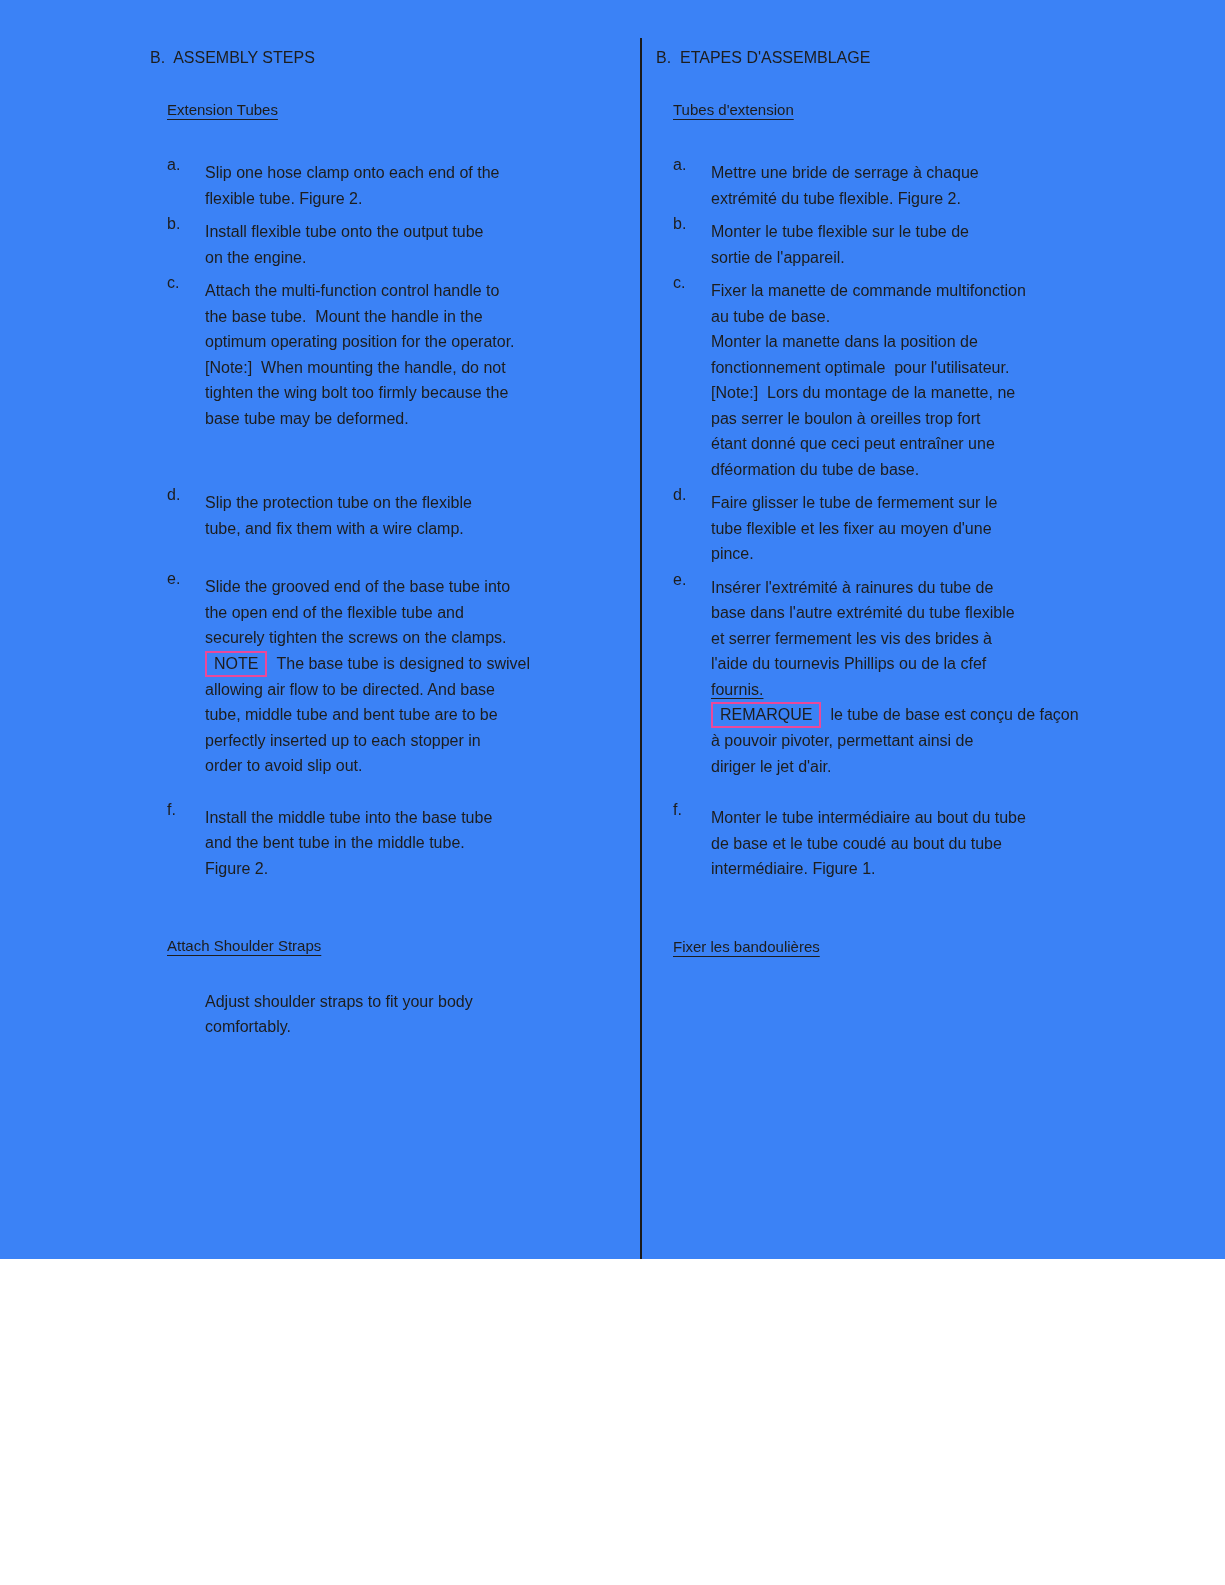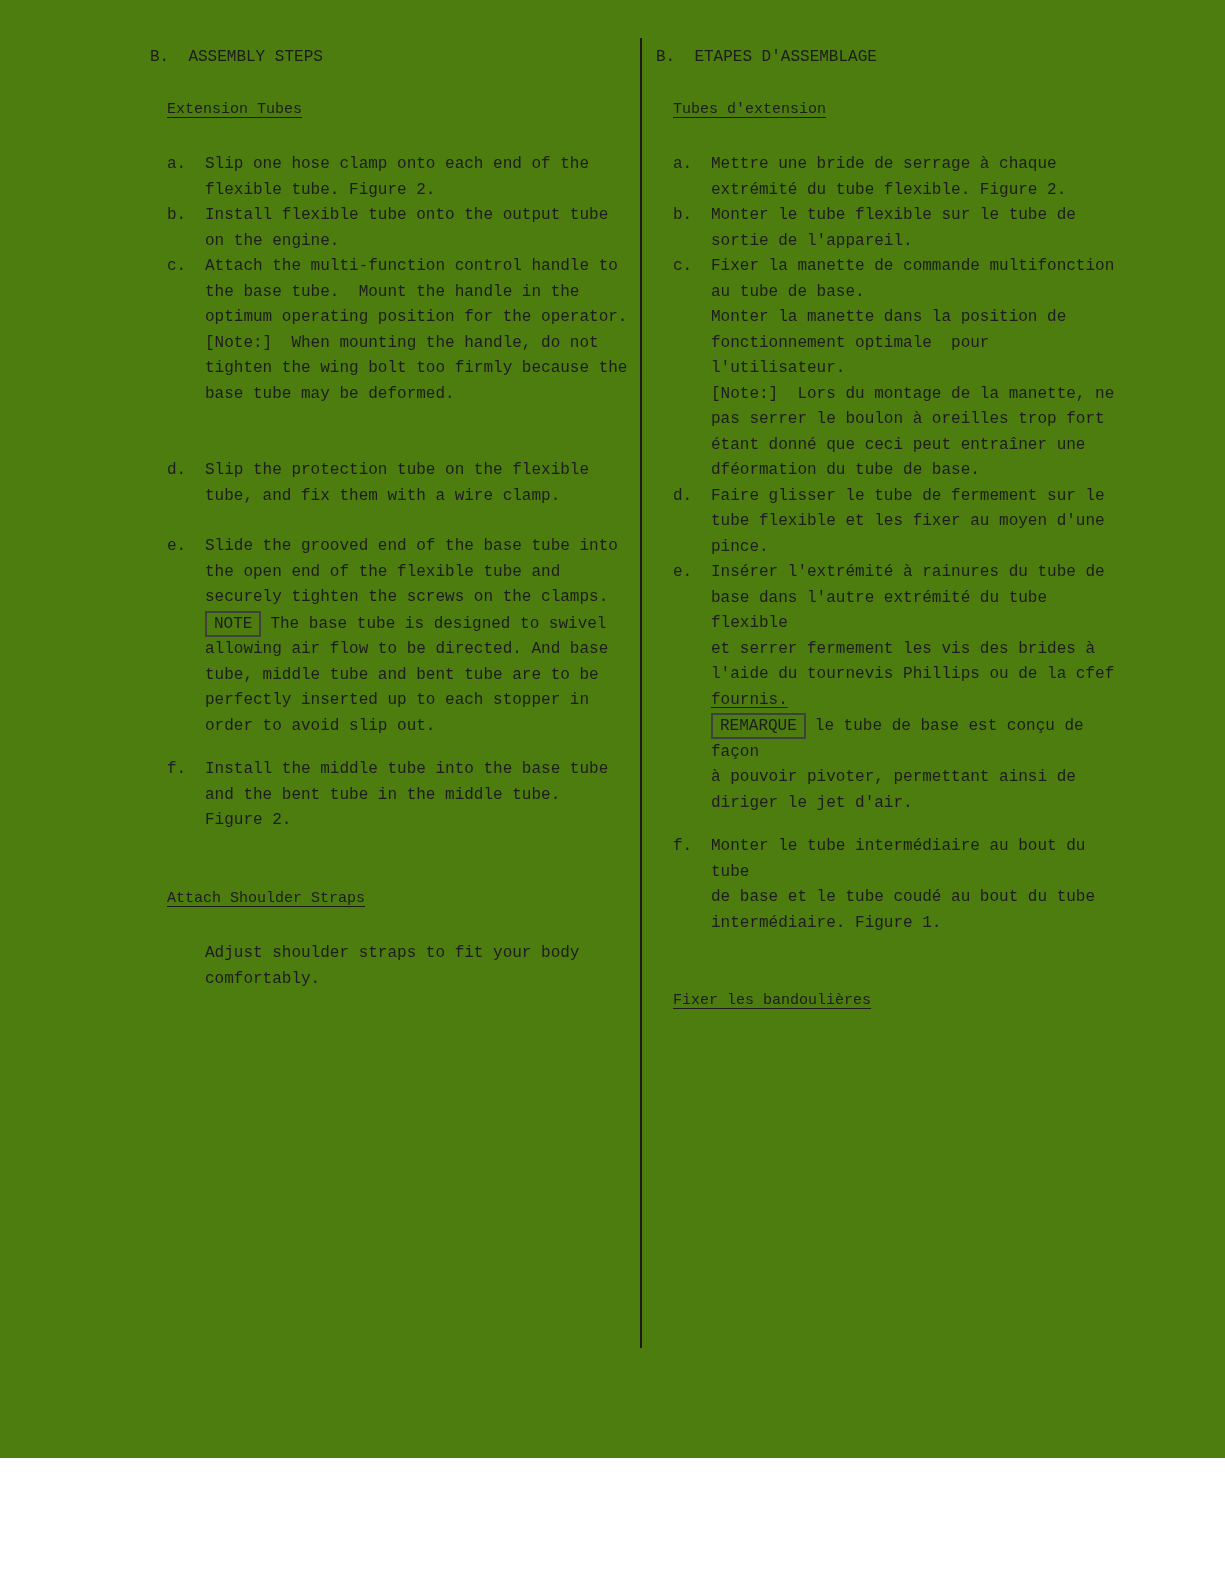--- a/index.html
+++ b/index.html
@@ -7,9 +7,9 @@
   .page {
     position: relative;
     width: 1225px;
-    height: 1458px;
-    background: #4d7c0f;
-    font-family: Liberation Mono, monospace;
+    height: 1259px;
+    background: #3b82f6;
+    font-family: Liberation Sans, sans-serif;
     font-size: 16px;
     line-height: 25.5px;
     color: #1d1d1d;

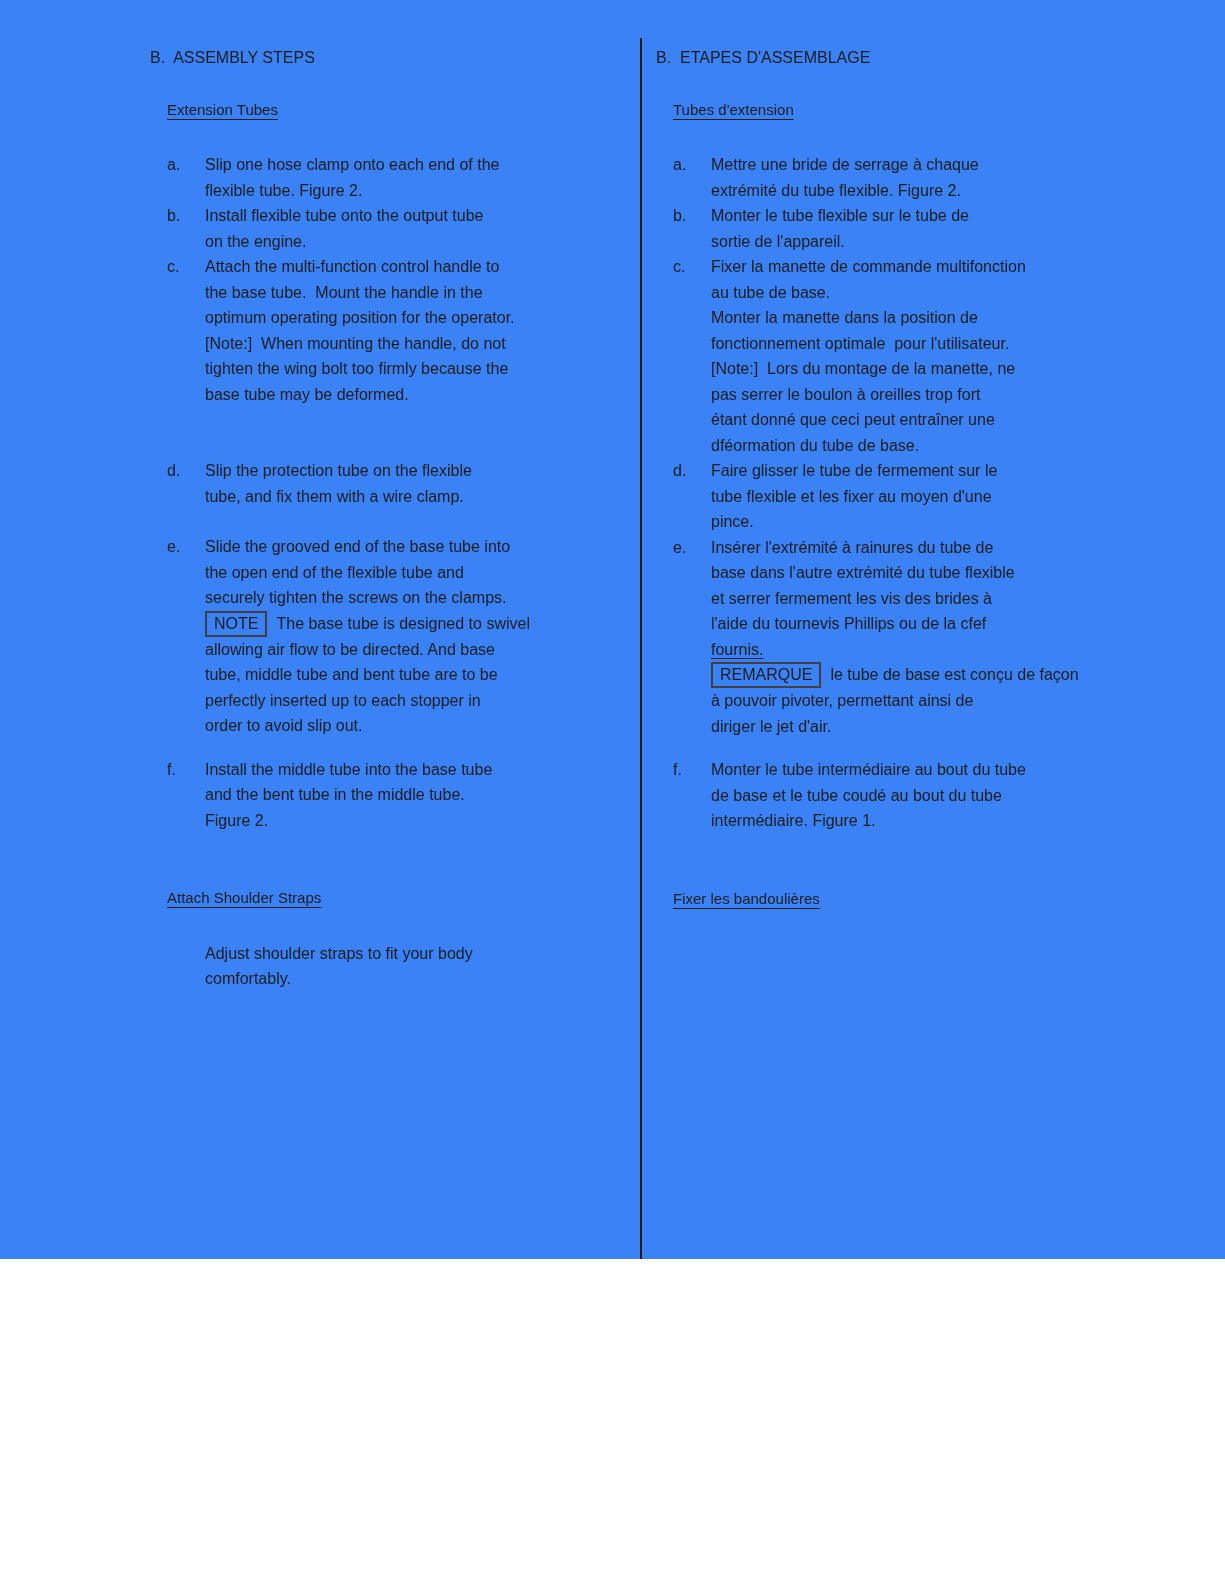--- a/index.html
+++ b/index.html
@@ -43,7 +43,7 @@
 
   .item { display: flex; margin-left: 17px; }
   .item .lbl { flex: none; width: 38px; }
-  .item .txt { flex: 1; }
+  .item .txt { flex: 1; margin-top: 8px; }
   .pre { white-space: pre-wrap; }
 
   .note-box {

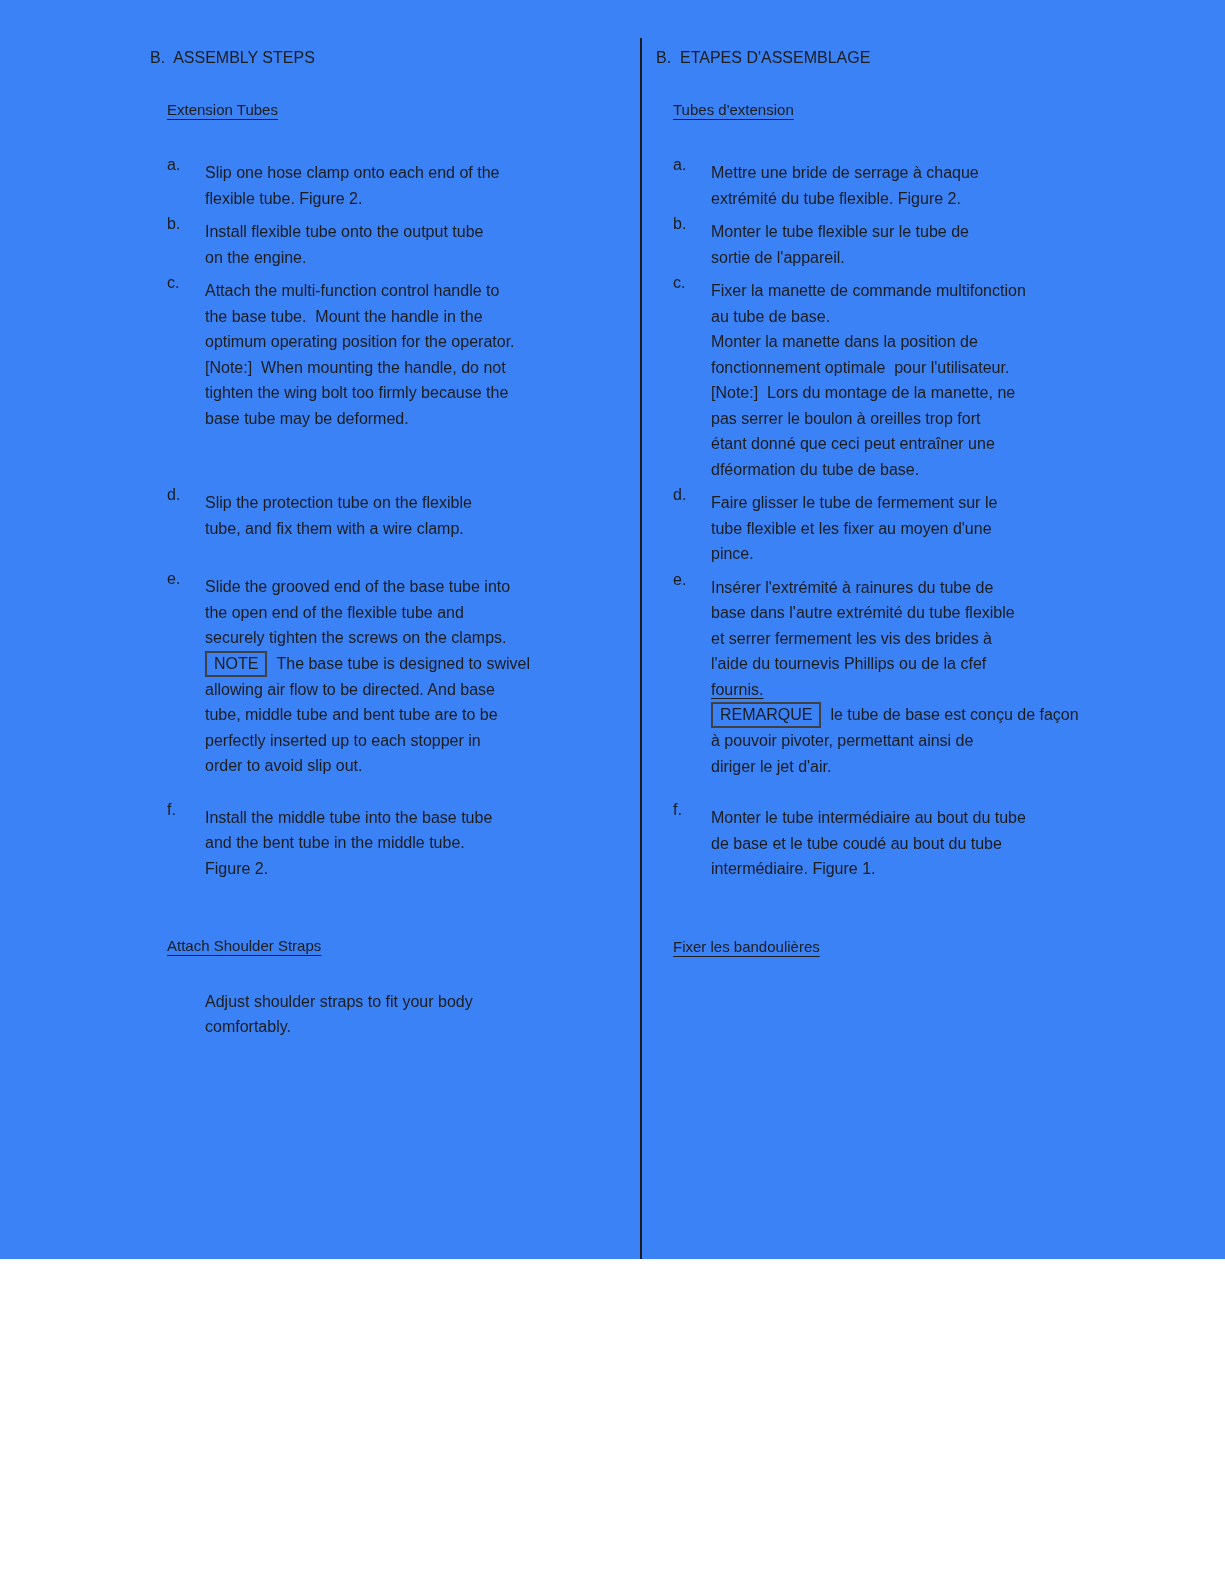--- a/index.html
+++ b/index.html
@@ -48,7 +48,7 @@
 
   .note-box {
     display: inline-block;
-    border: 2px solid #404040;
+    border: 2px solid #ec4899;
     padding: 0 7px;
     margin-right: 9px;
     line-height: 22px;

